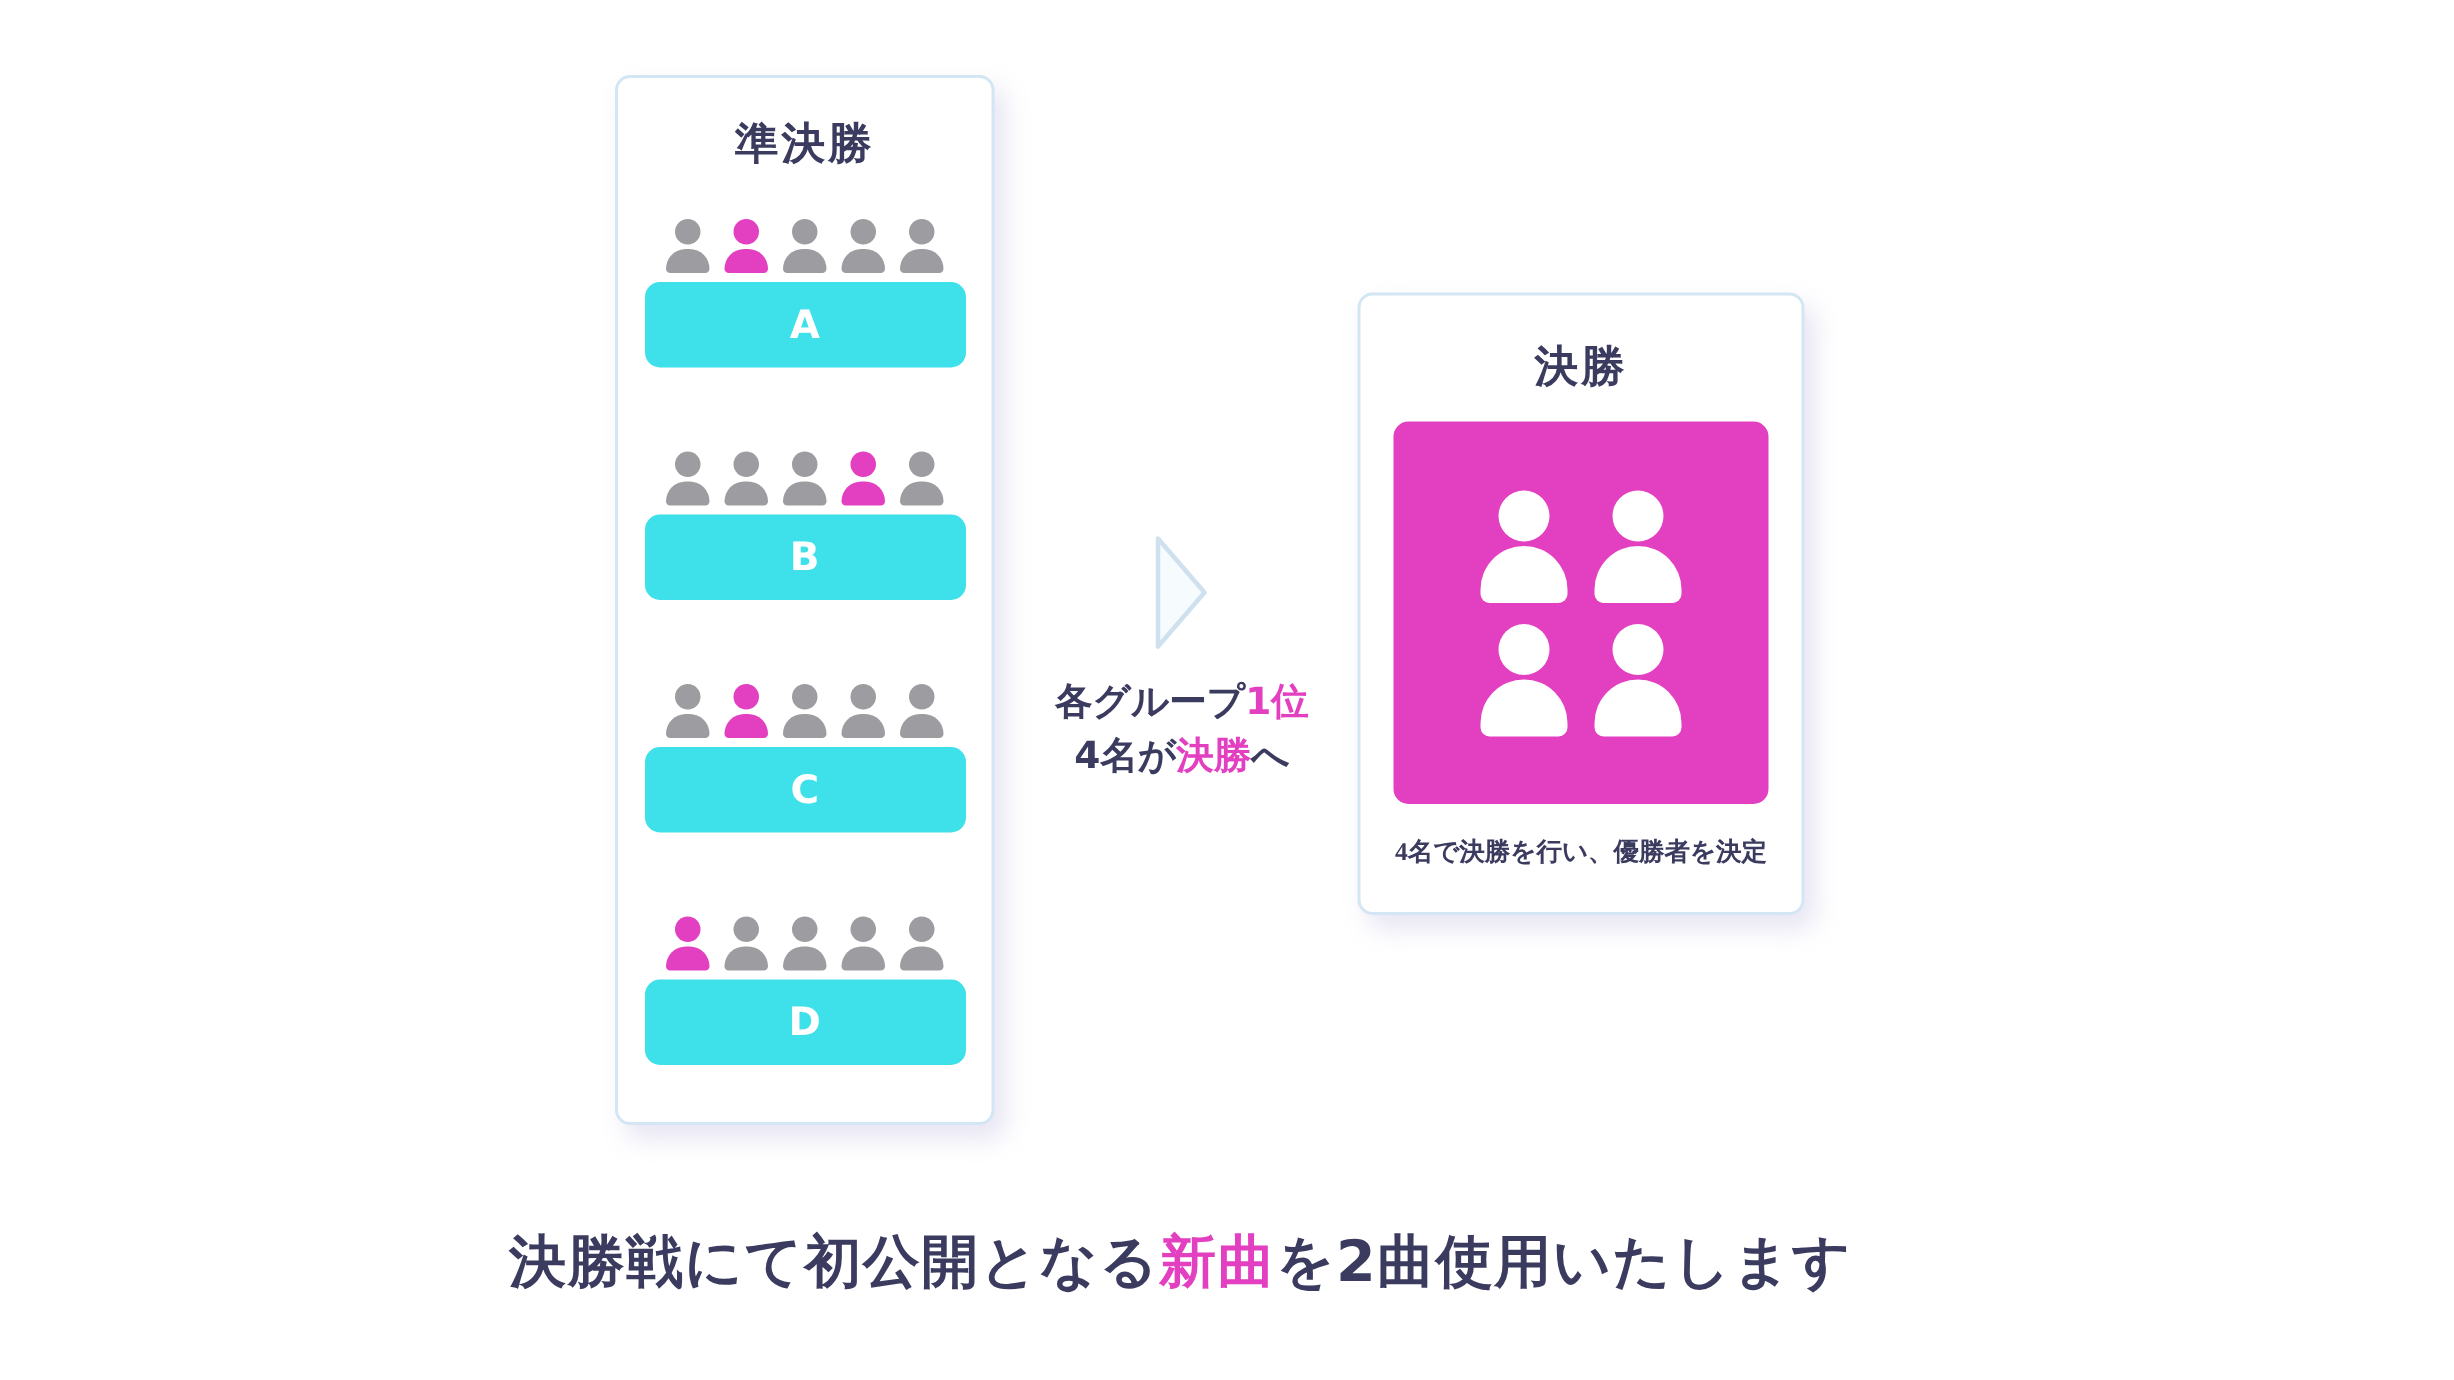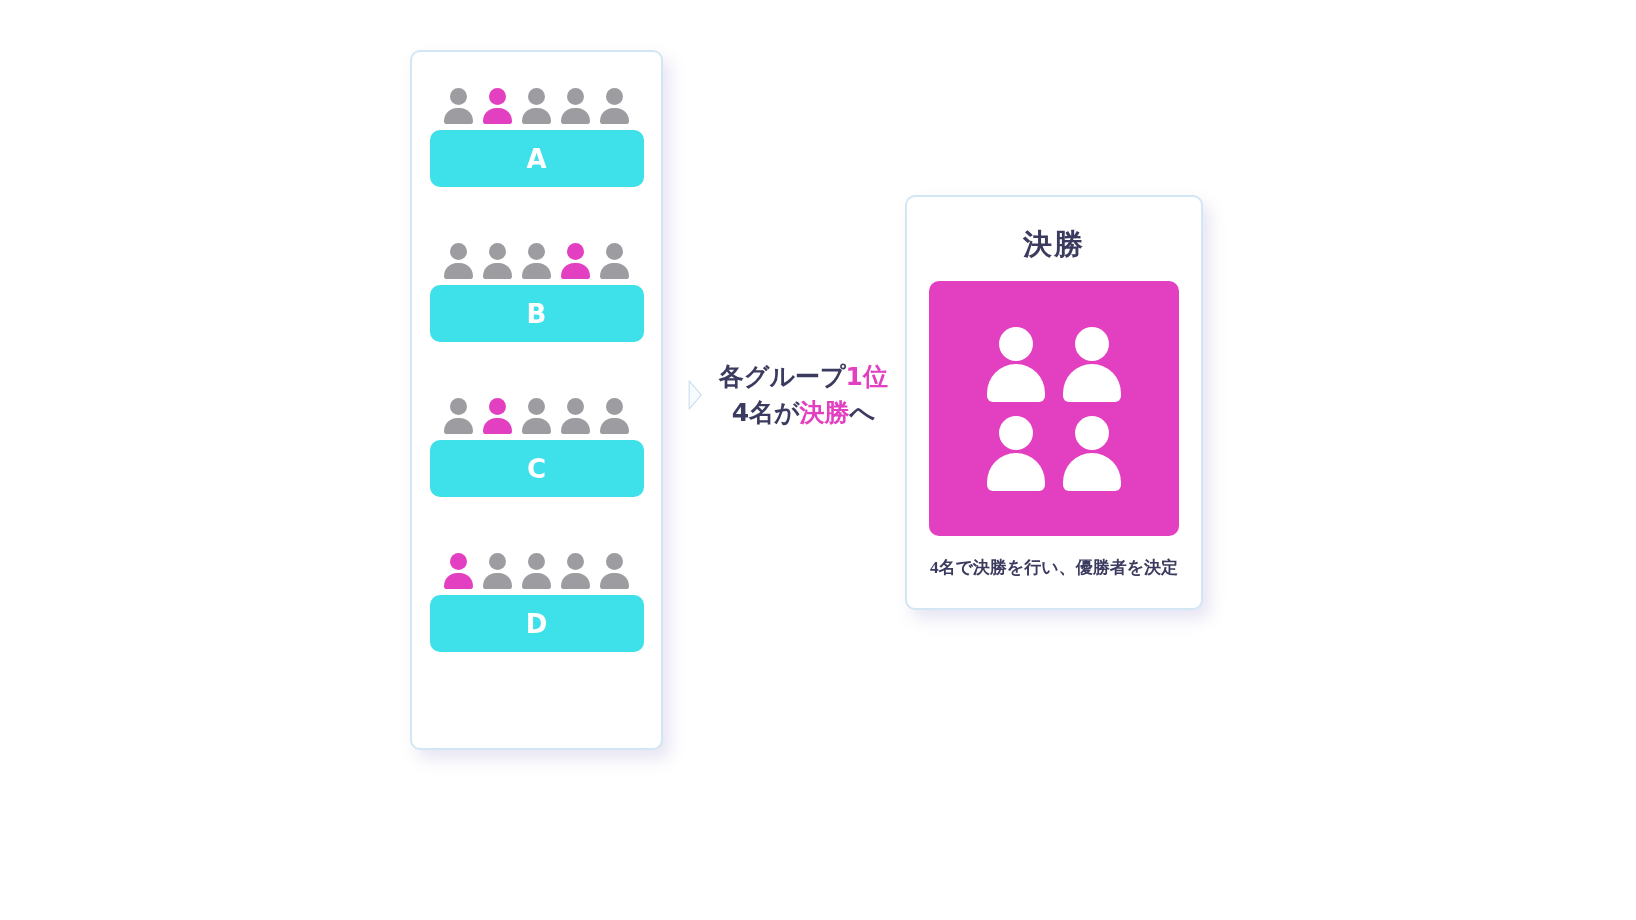--- a/index.html
+++ b/index.html
@@ -77,6 +77,7 @@
 <div class="canvas">
 
   <section class="panel semifinal-panel">
+    <h2 class="panel-title">準決勝</h2>
     <div class="groups">
 
       <div class="group">

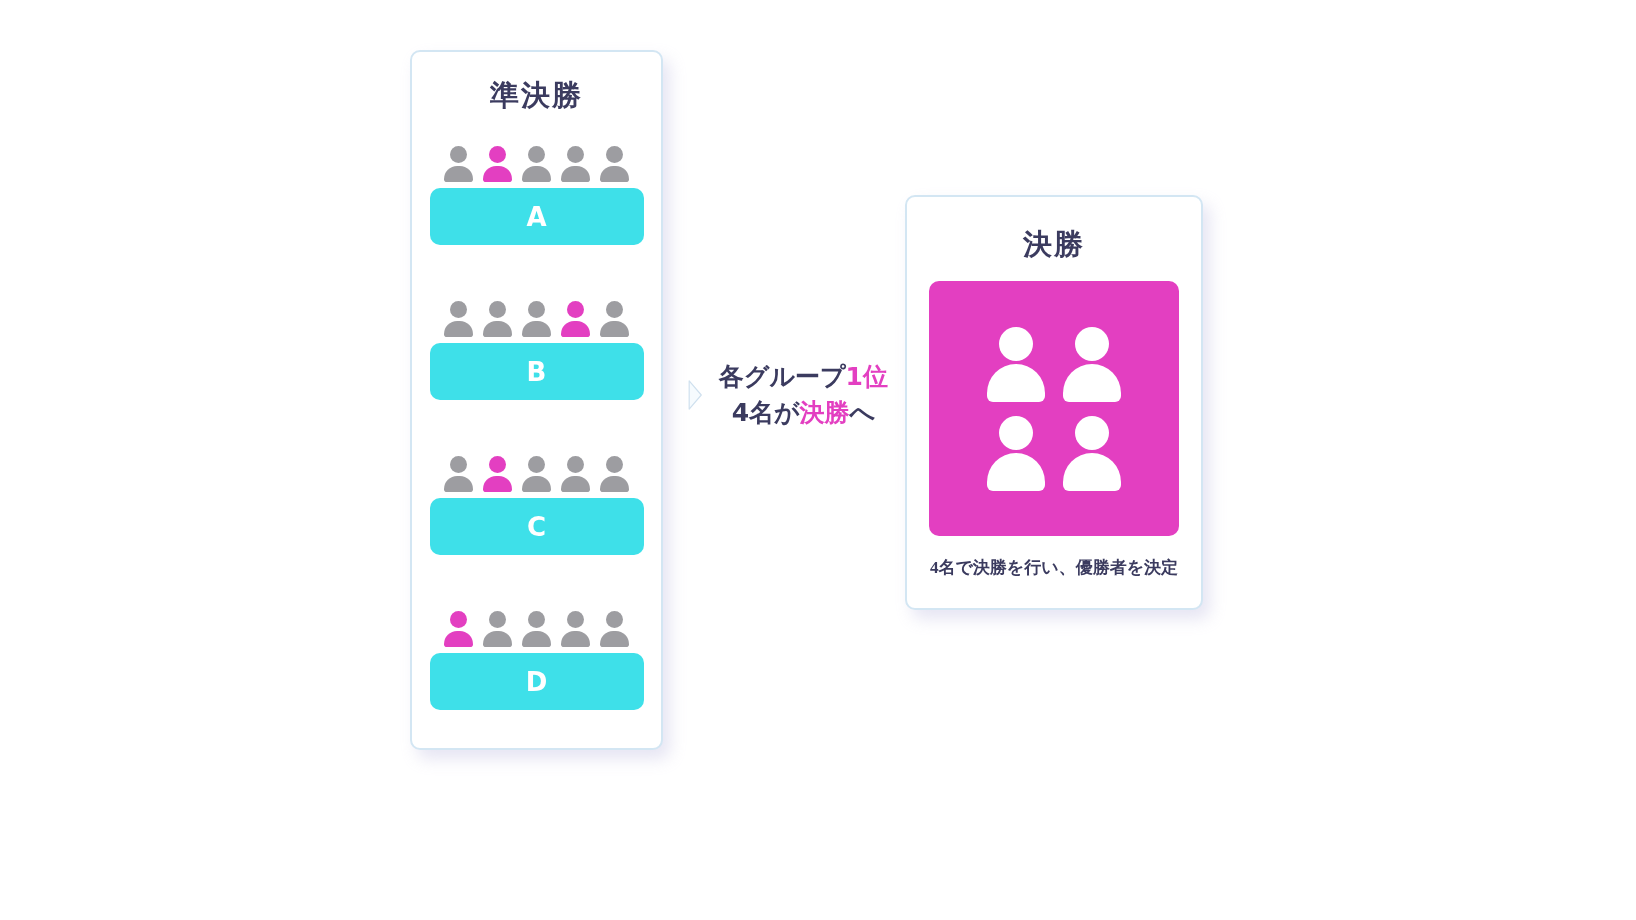--- a/index.html
+++ b/index.html
@@ -40,7 +40,7 @@
   
   .transition {
     position:absolute; left:688px; top:356px; width:200px;
-    display:flex; flex-direction:row; align-items:center; gap:16px;
+    display:flex; flex-direction:column; align-items:center; gap:16px;
   }
   .transition-text {
     margin:0; text-align:center; font-size:25px; font-weight:bold;

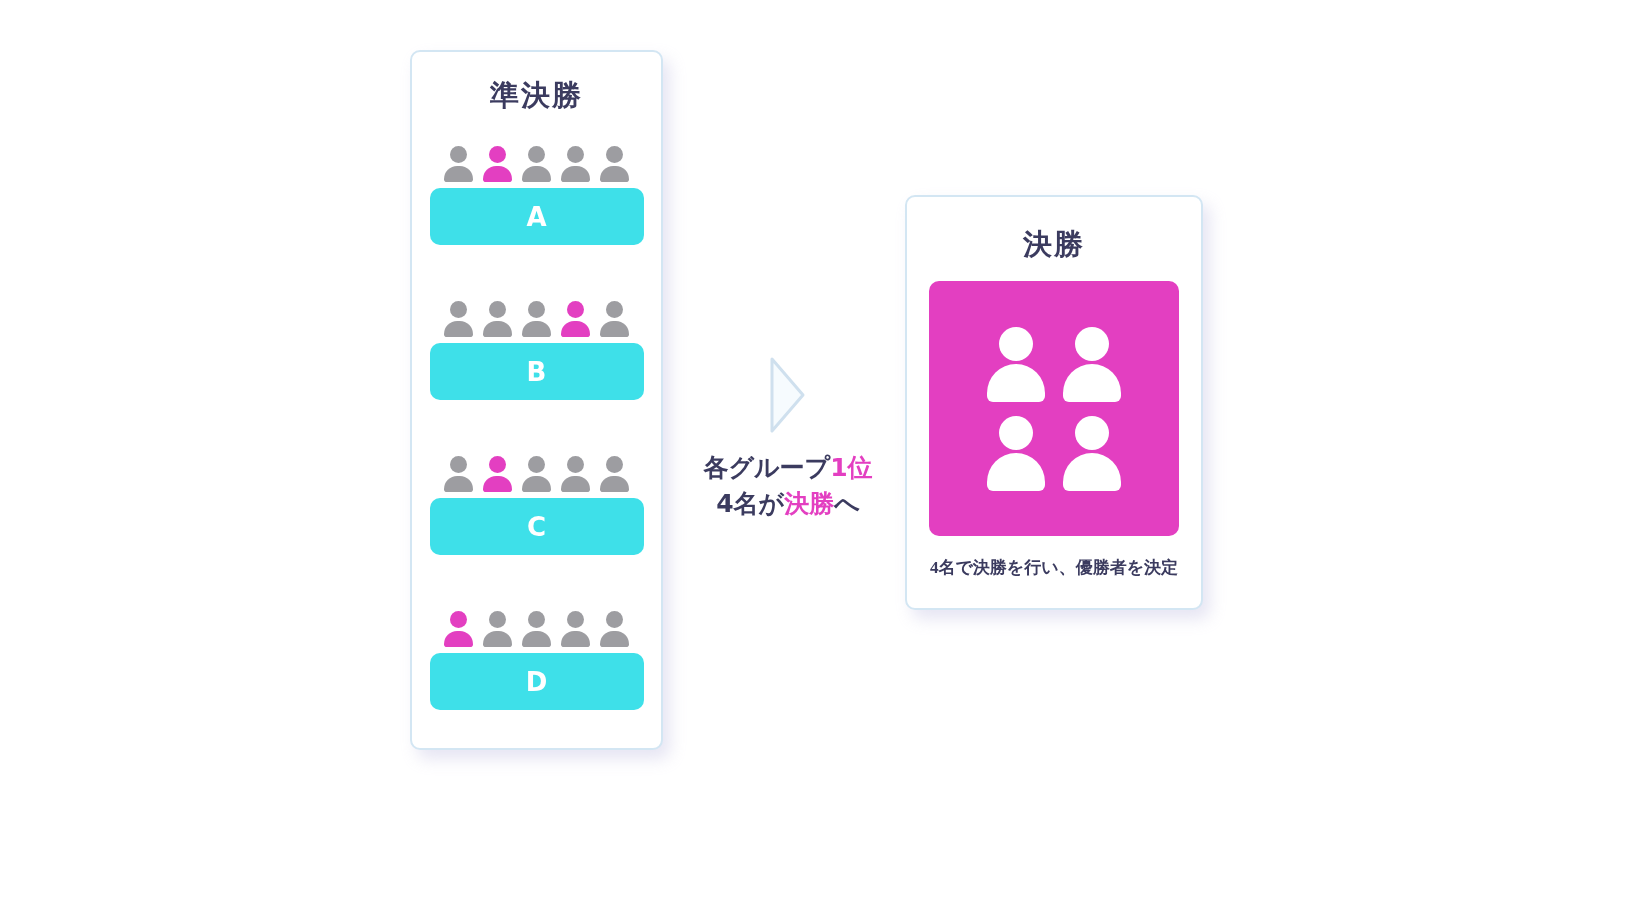--- a/index.html
+++ b/index.html
@@ -220,6 +220,9 @@
     <p class="final-caption">4名で決勝を行い、優勝者を決定</p>
   </section>
 
+  <p class="footer-headline">
+    <span>決勝戦にて初公開となる</span><span class="pink">新曲</span><span>を2曲使用いたします</span>
+  </p>
 
 </div>
 

